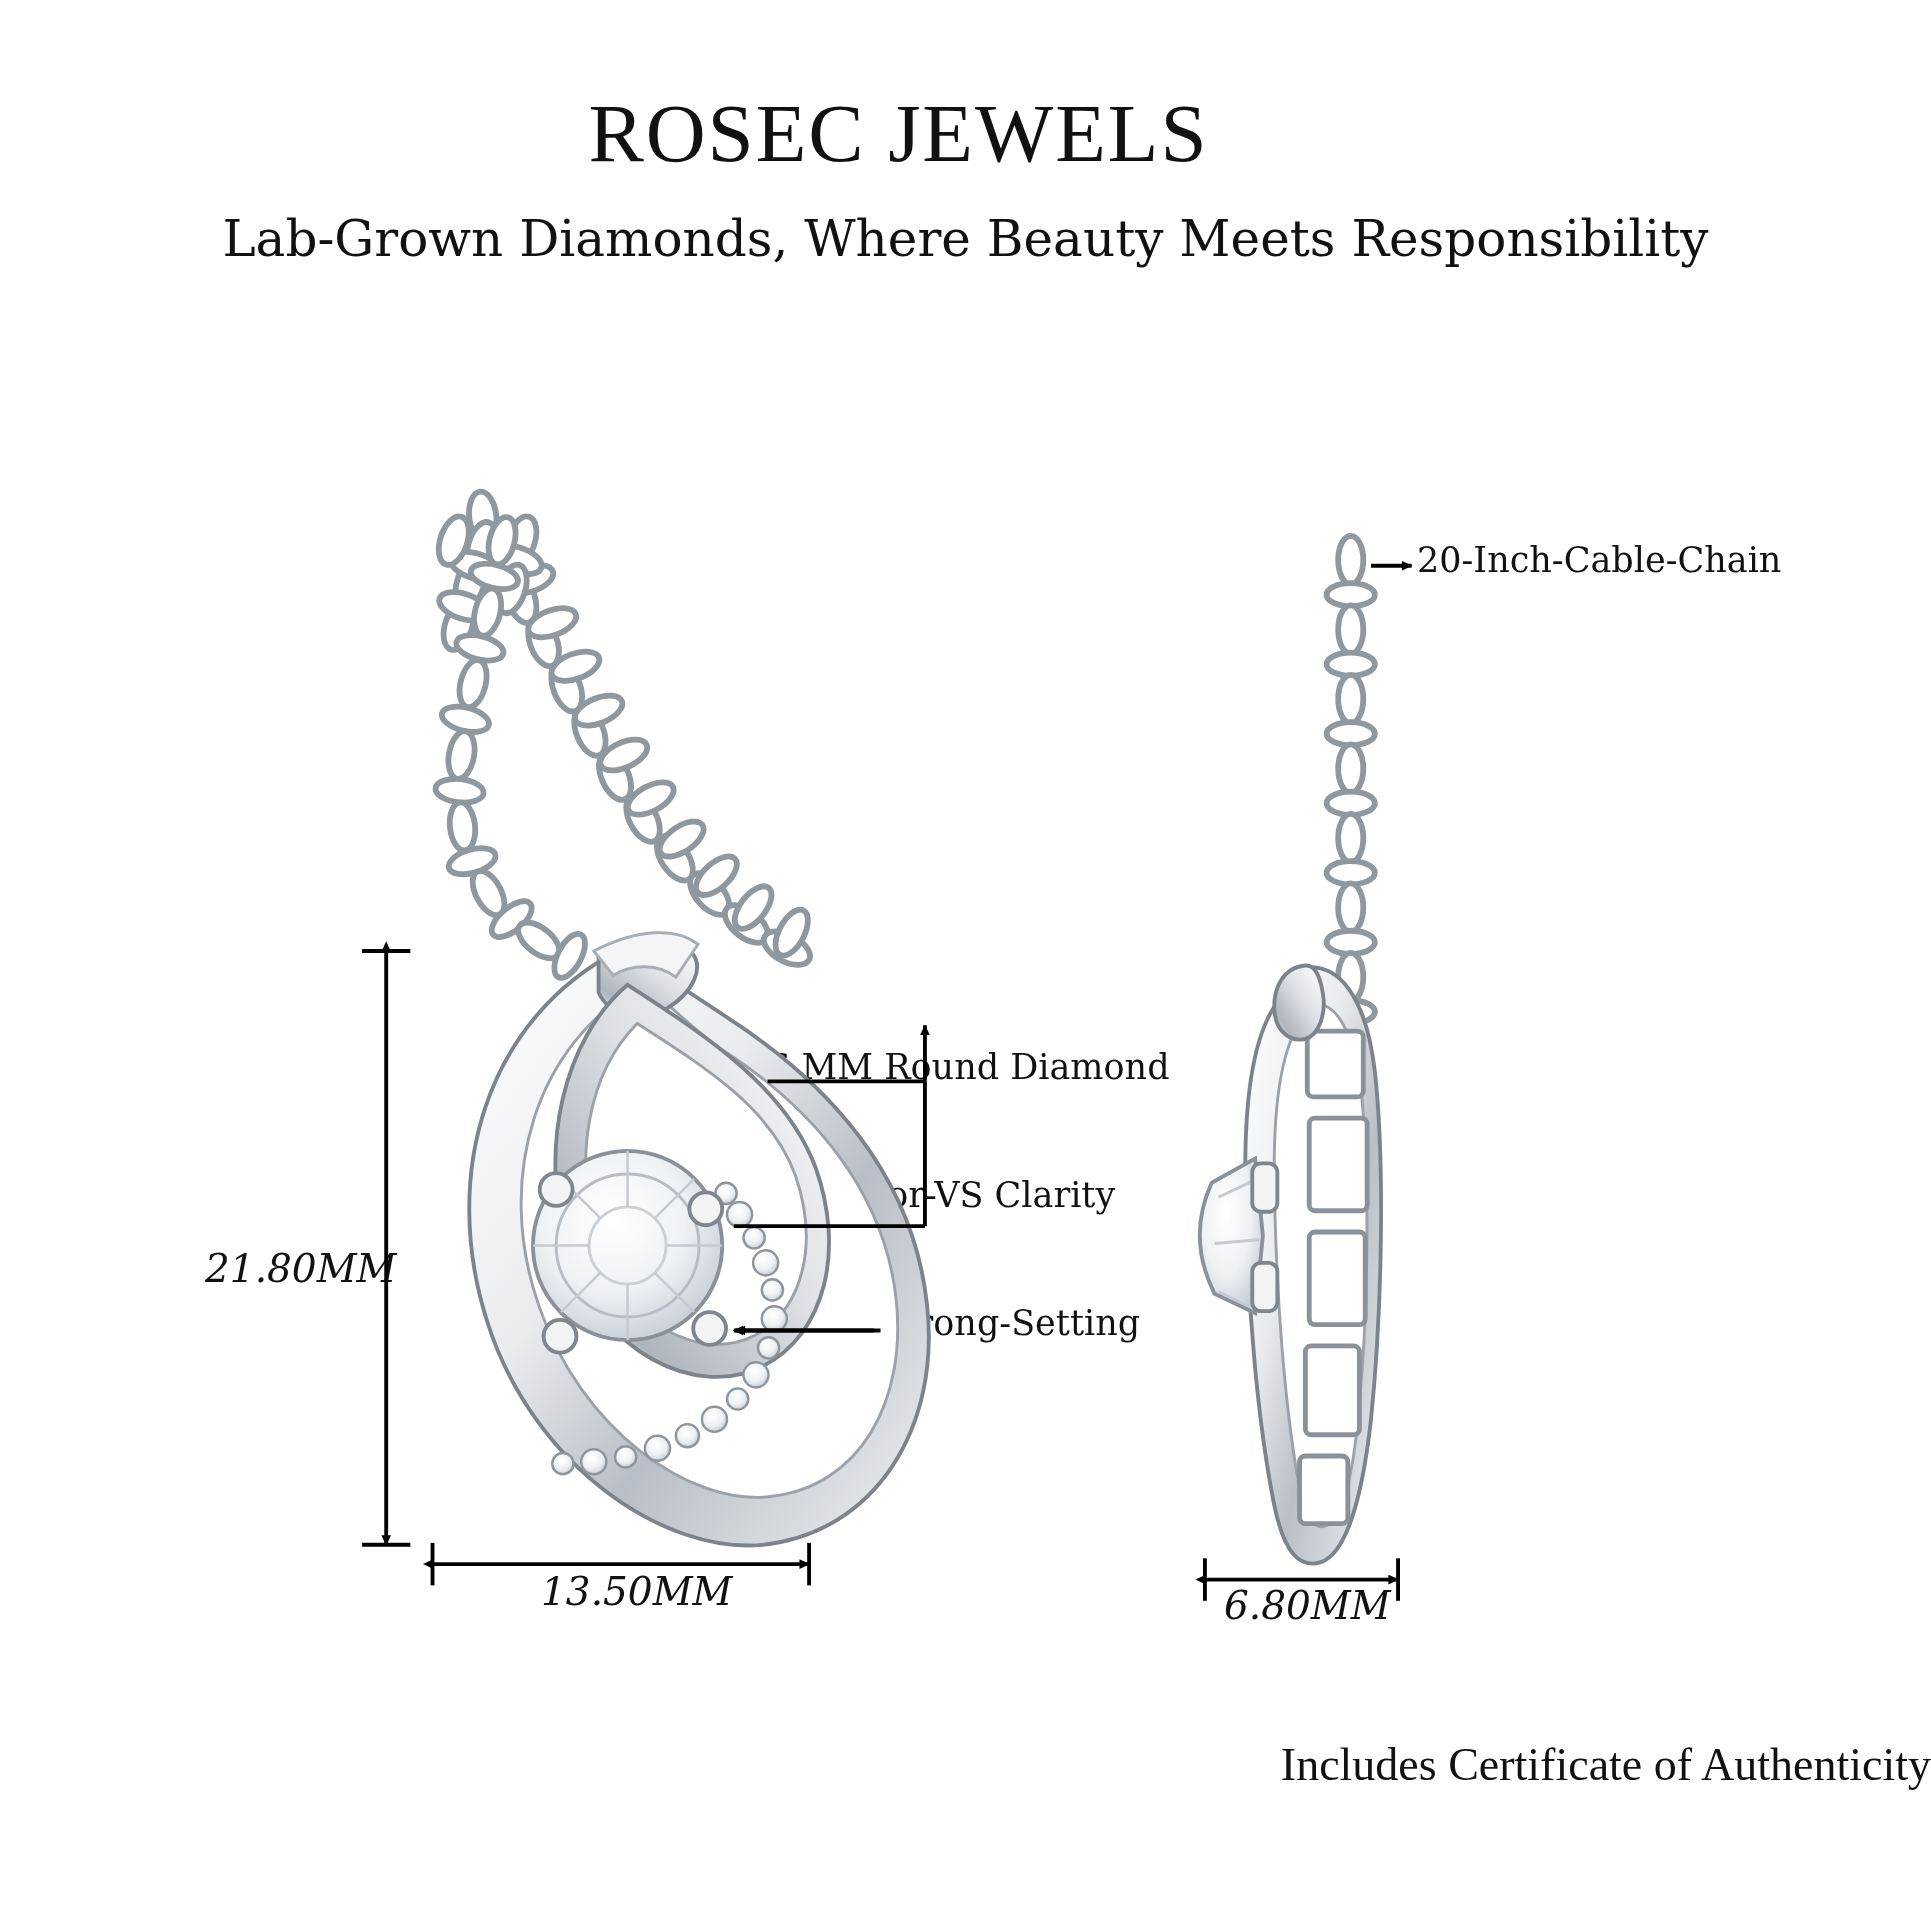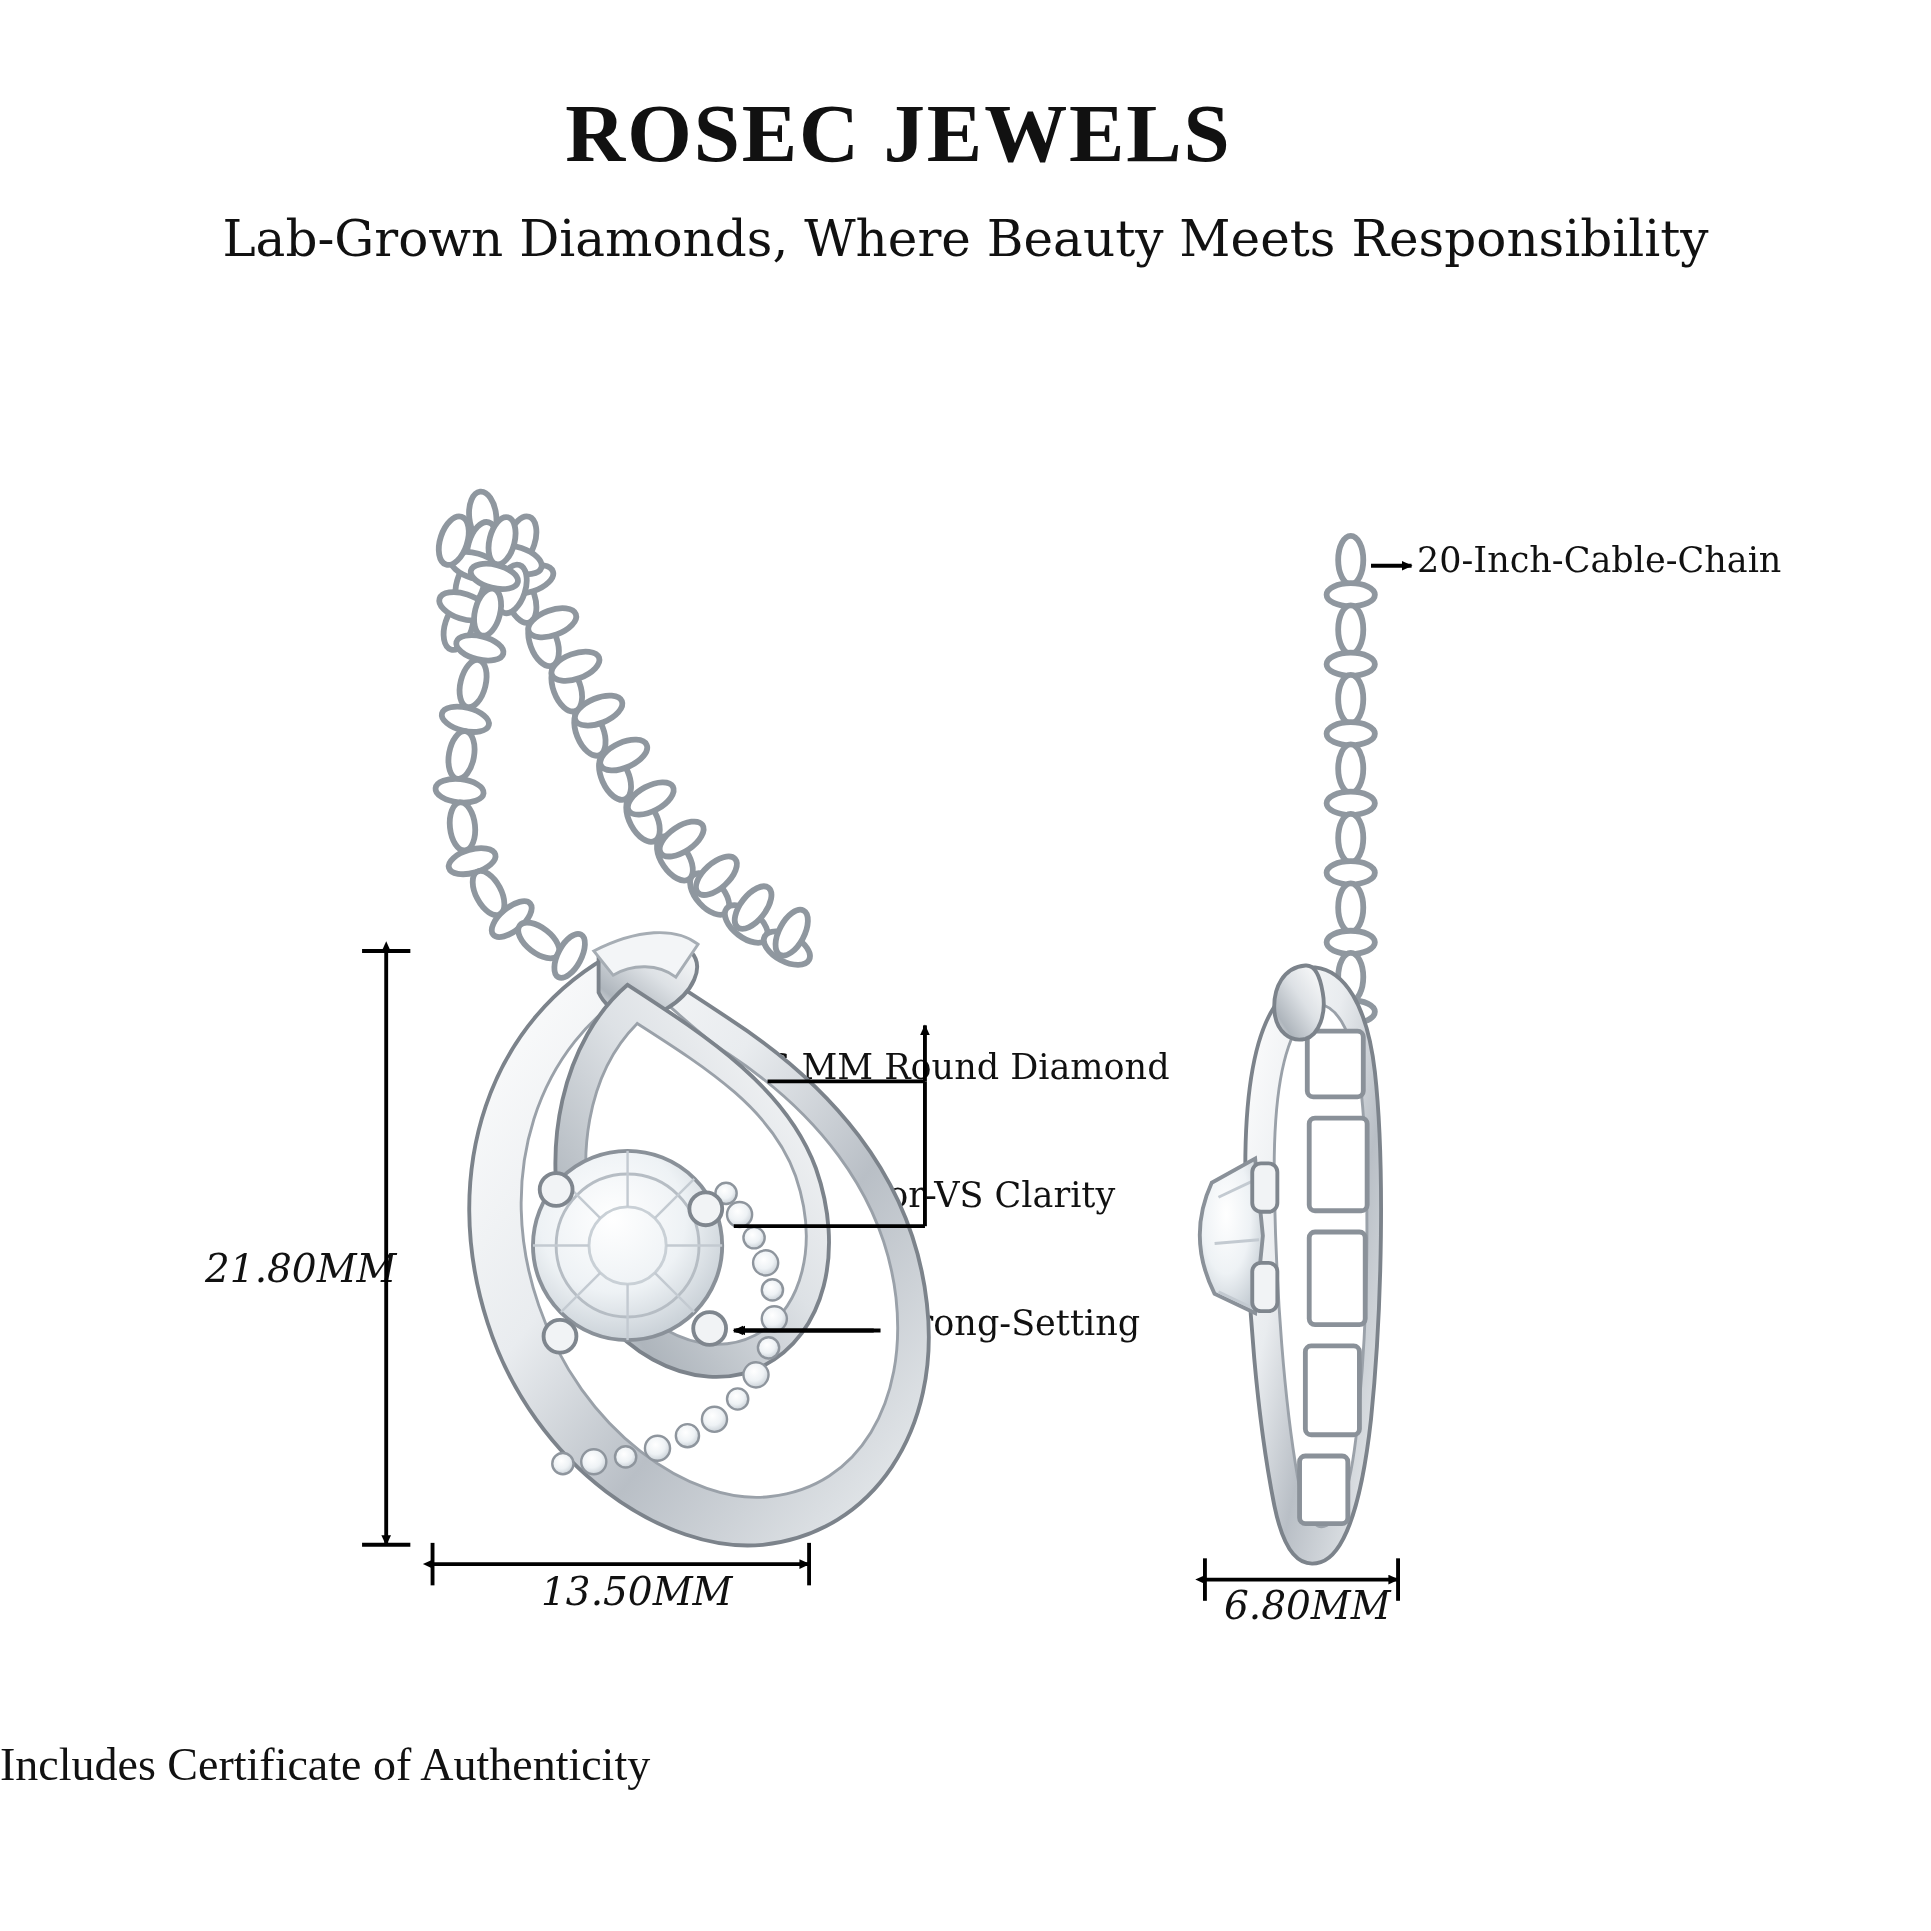--- a/index.html
+++ b/index.html
@@ -26,7 +26,7 @@
     font-family: "Liberation Serif", serif;
     font-size: 83px;
     letter-spacing: 1.9px;
-    font-weight: 700;
+    font-weight: 400;
     color: #111;
   }
   .brand-tagline {

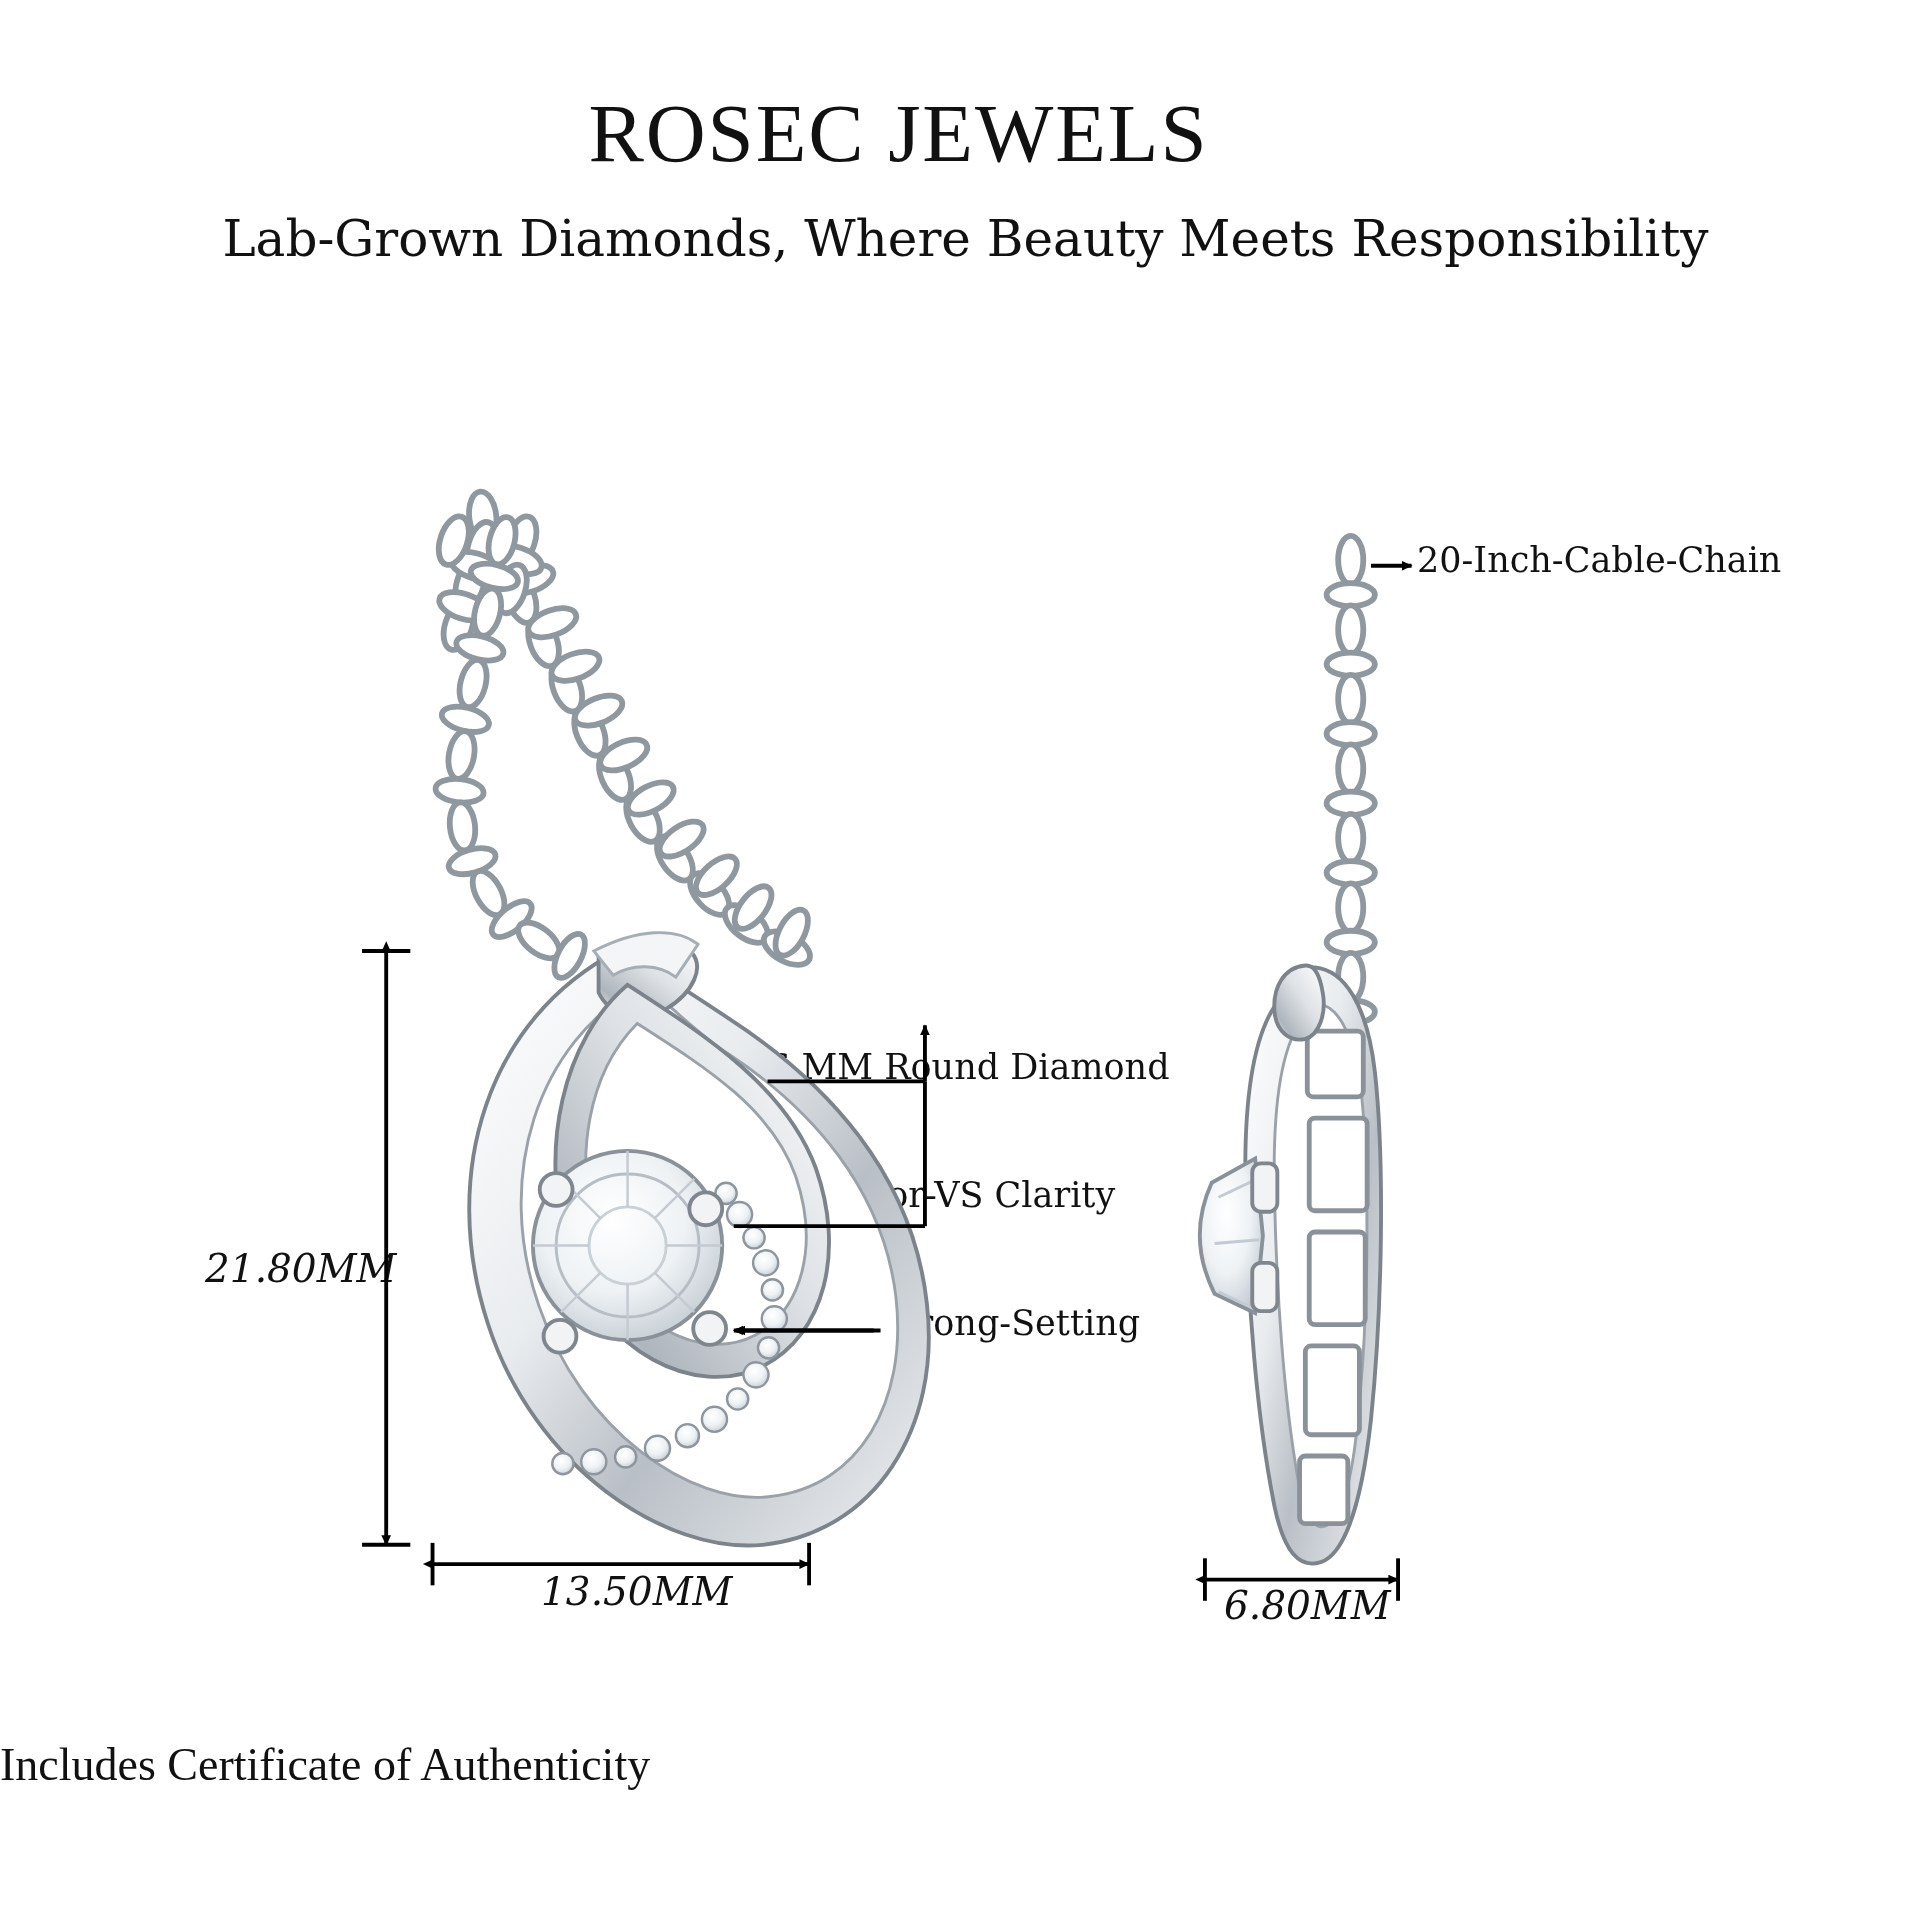--- a/index.html
+++ b/index.html
@@ -45,7 +45,7 @@
     top: 1738px;
     left: 0;
     width: 1931px;
-    text-align: left;
+    text-align: right;
     font-family: "Liberation Serif", serif;
     font-size: 46px;
     color: #111;

